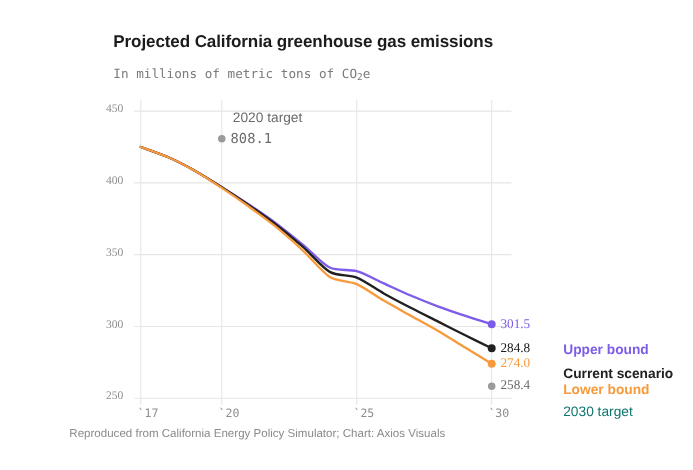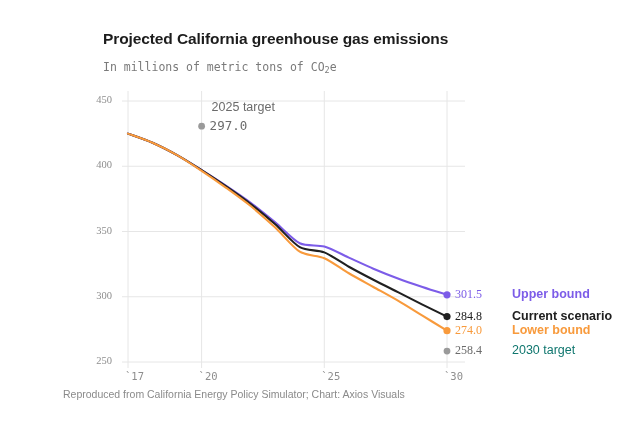--- a/index.html
+++ b/index.html
@@ -207,7 +207,7 @@
         <div class="xtick" style="left: 444px; top: 370px;">`30</div>
       </div>
 
-    <div class="annot-label" id="annot-label" style="left: 211.615px; top: 100.186px;">2025 target</div>
+    <div class="annot-label" id="annot-label" style="left: 211.615px; top: 100.186px;">2020 target</div>
     <div class="annot-value" id="annot-value" style="left: 209.615px; top: 118.186px;">297.0</div>
 
     <div id="endlabels">

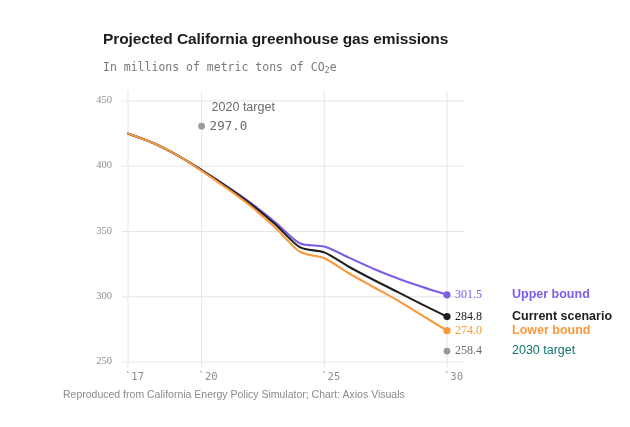--- a/index.html
+++ b/index.html
@@ -208,7 +208,7 @@
       </div>
 
     <div class="annot-label" id="annot-label" style="left: 211.615px; top: 100.186px;">2020 target</div>
-    <div class="annot-value" id="annot-value" style="left: 209.615px; top: 118.186px;">297.0</div>
+    <div class="annot-value" id="annot-value" style="left: 209.615px; top: 118.186px;">808.1</div>
 
     <div id="endlabels">
         <div class="end-value" style="left: 455px; top: 286.793px; color: rgb(124, 92, 232);">301.5</div>

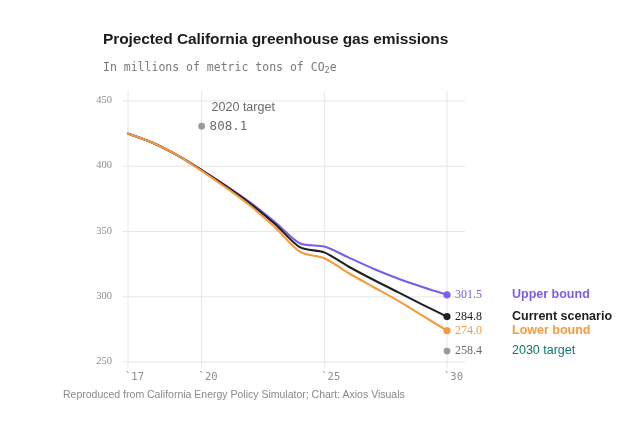--- a/index.html
+++ b/index.html
@@ -99,6 +99,7 @@
     font-size: 12.5px;
     font-weight: bold;
     white-space: nowrap;
+    margin-top: 24px;
   }
 
   .footer-credit {

